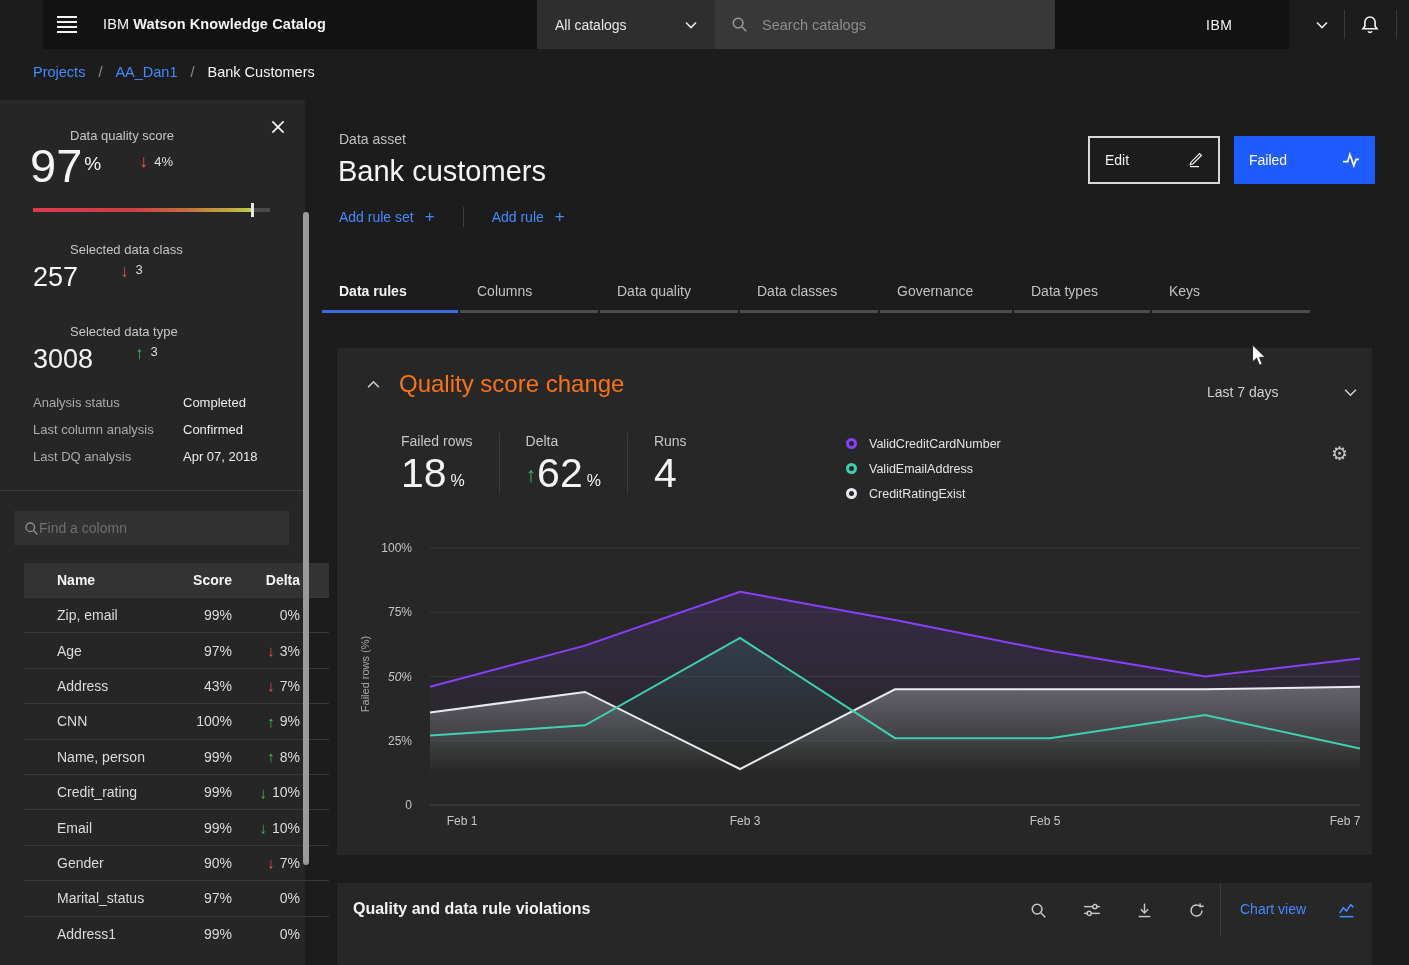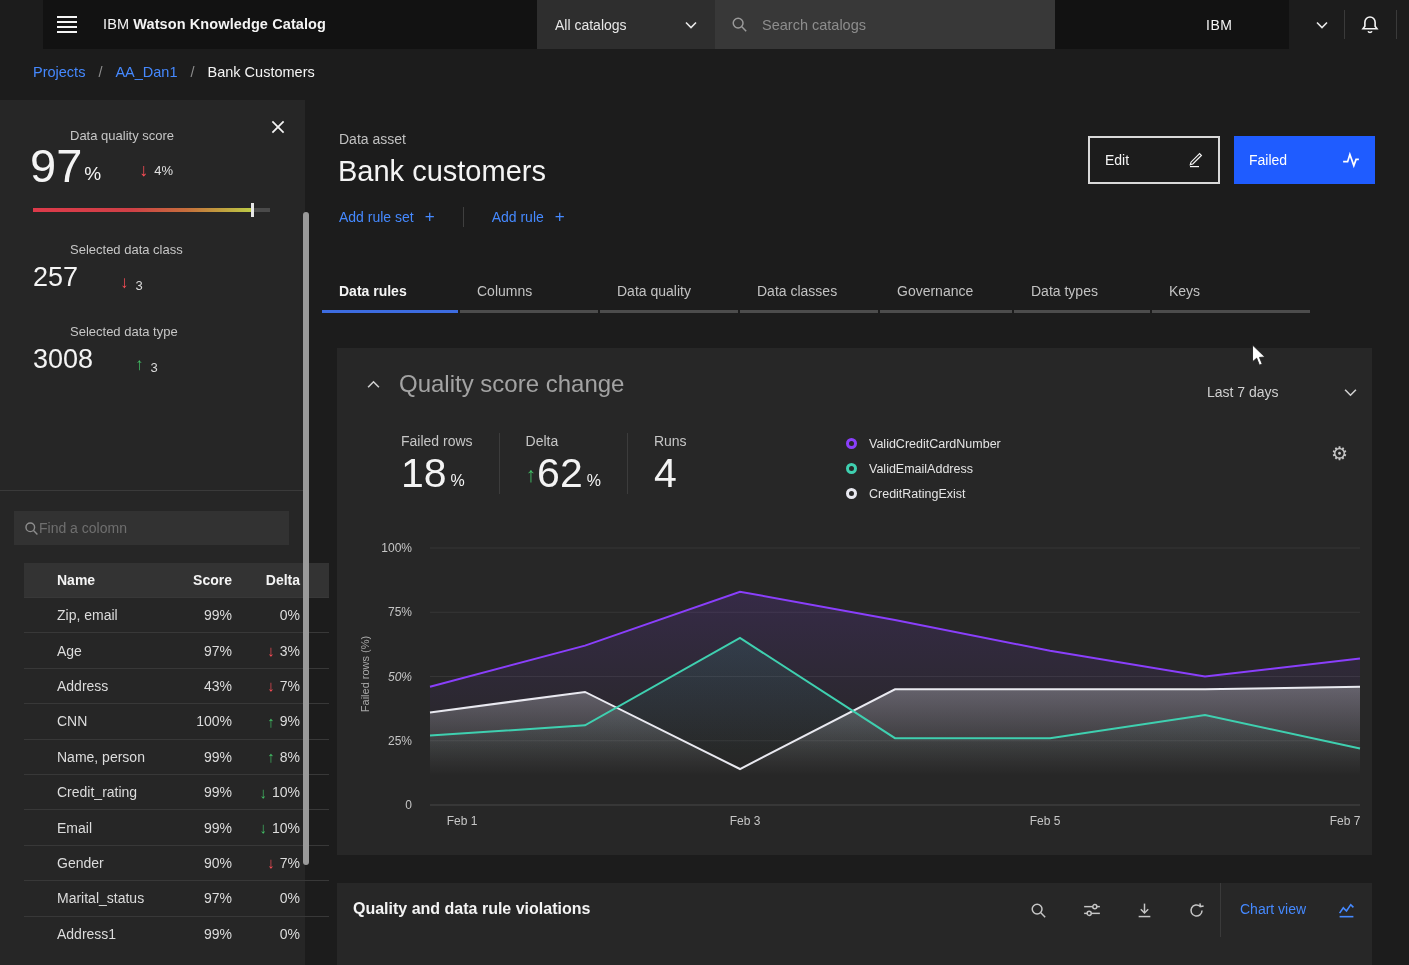--- a/index.html
+++ b/index.html
@@ -33,7 +33,7 @@
   .sb-close { position:absolute; right:18px; top:18px; width:18px; height:18px; cursor:pointer; }
   .sb-label { font-size:13px; color:#c6c6c6;margin-left:37px; }
   .sb-score-label { position:absolute; left:33px; top:28px; }
-  .sb-score-row { position:absolute; left:30px; top:42px; display:flex; align-items:flex-end; }
+  .sb-score-row { position:absolute; left:30px; top:42px; display:flex; align-items:center; }
   .sb-score-val { font-size:47px; font-weight:300; color:#f4f4f4; line-height:1; }
   .sb-score-unit { font-size:19px; color:#f4f4f4; margin:0 0 4px 2px; }
   .arr { font-size:inherit; }

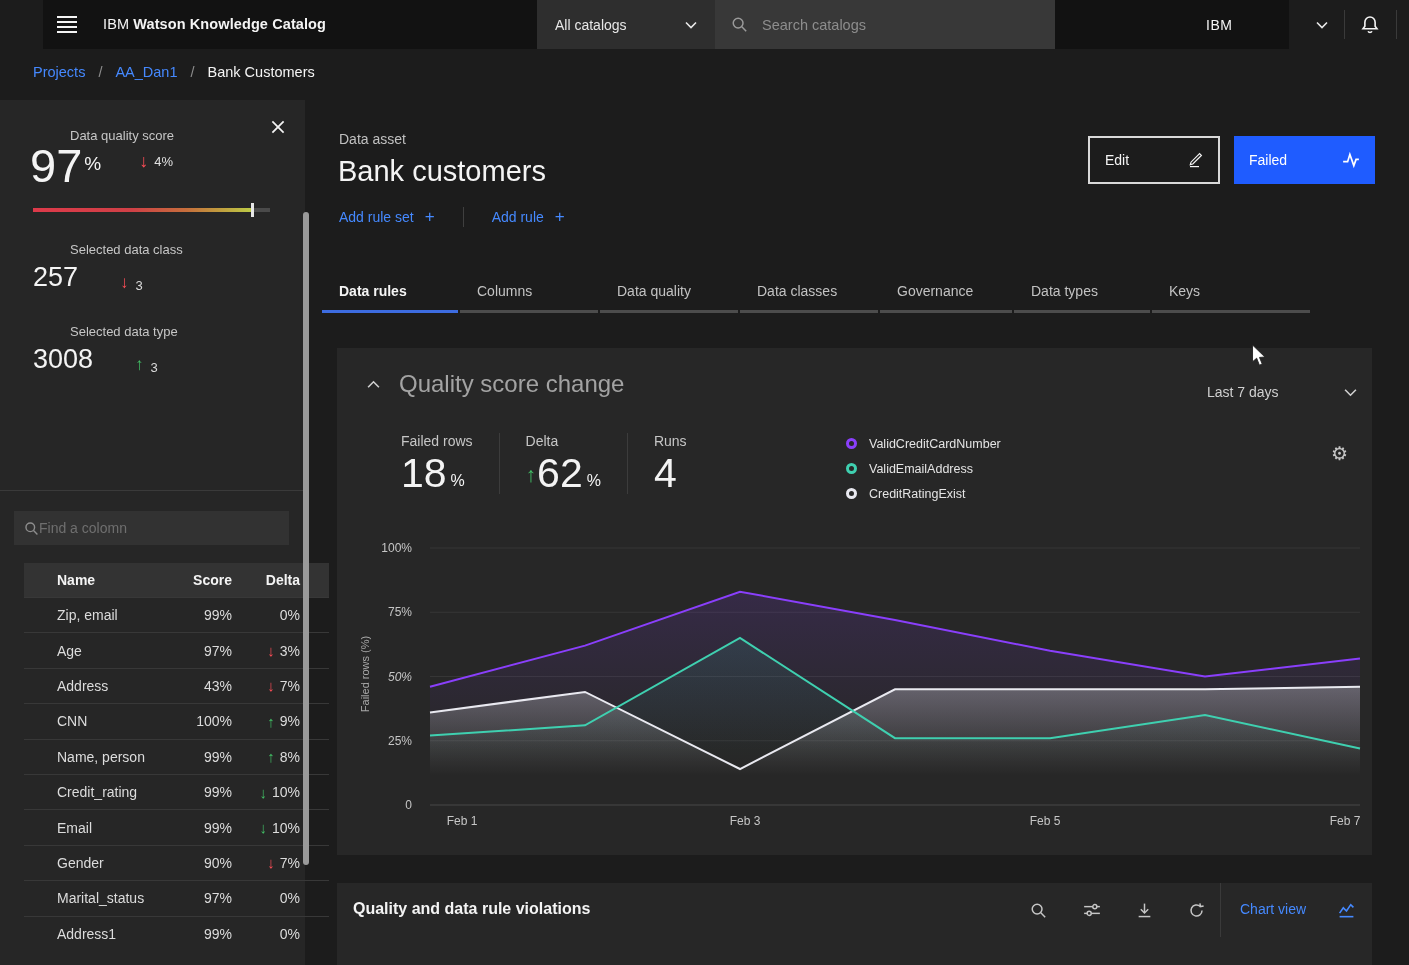--- a/index.html
+++ b/index.html
@@ -45,7 +45,7 @@
   .grad-tail { position:absolute; left:220px; top:5px; width:17px; height:4px; background:#4a4a4a; }
   .grad-marker { position:absolute; left:218px; top:0; width:3px; height:14px; background:#e6e6e6; }
   .sb-mini { position:absolute; left:33px; }
-  .sb-mini .row { display:flex; align-items:flex-end; margin-top:5px; }
+  .sb-mini .row { display:flex; align-items:flex-start; margin-top:5px; }
   .sb-mini .val { font-size:27px; font-weight:300; color:#f4f4f4; }
   .sb-mini .d-arr { font-size:17px; margin-left:42px; }
   .sb-mini .d-val { font-size:13px; color:#dadada; margin-left:7px; }

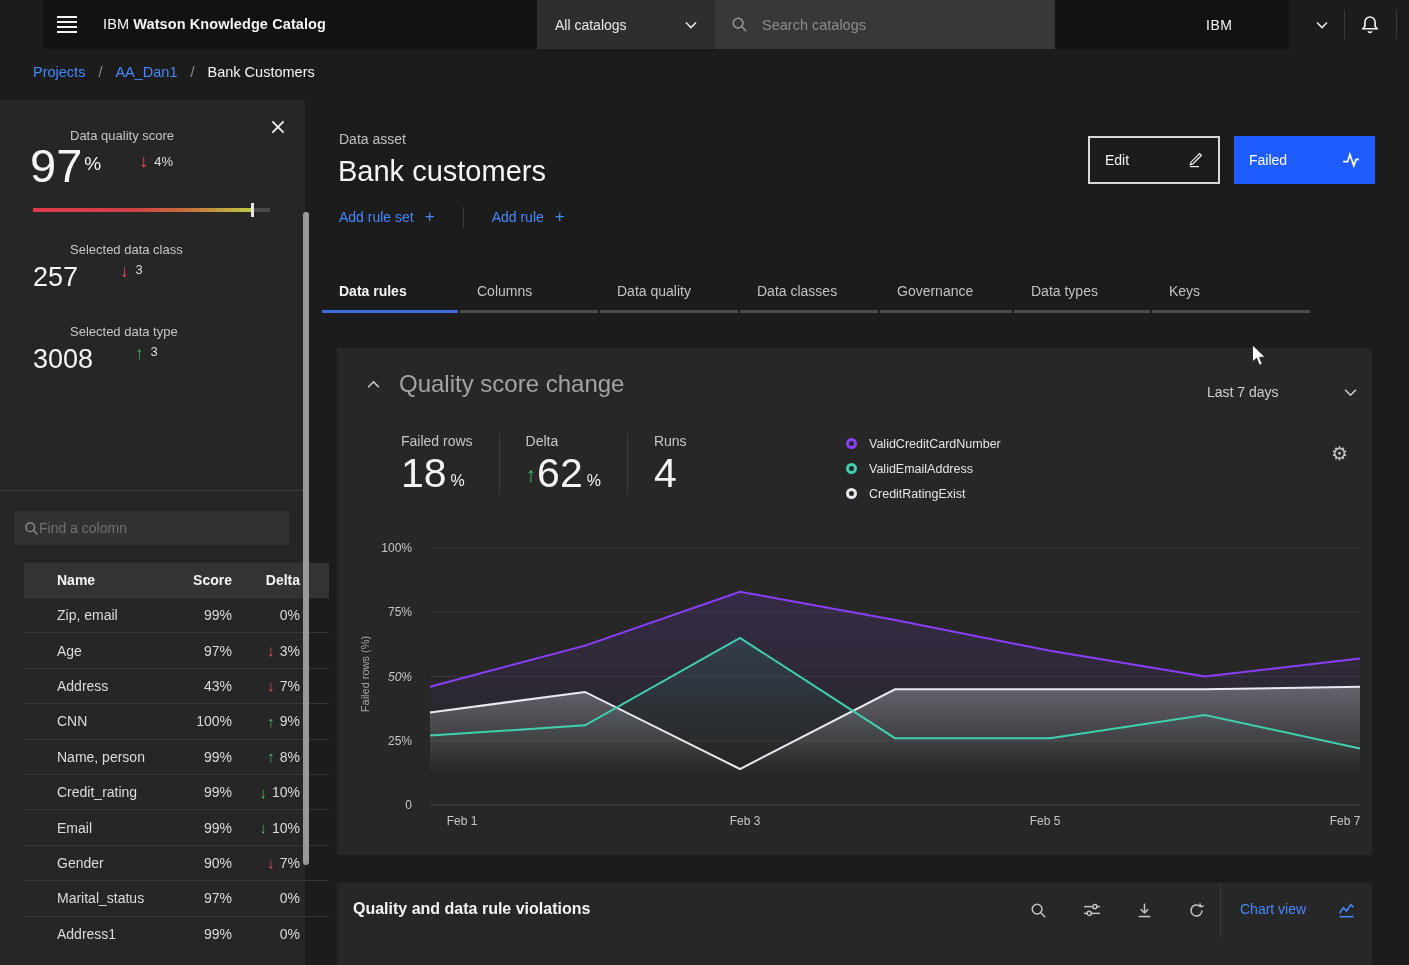--- a/index.html
+++ b/index.html
@@ -87,7 +87,7 @@
   
   .chart-card { position:absolute; left:337px; top:348px; width:1035px; height:507px; background:#272727; }
   .cc-collapse { position:absolute; left:30px; top:32px; cursor:pointer; }
-  .cc-title { position:absolute; left:62px; top:22px; font-size:24px; font-weight:400; color:#a3a3a3; }
+  .cc-title { position:absolute; left:62px; top:22px; font-size:24px; font-weight:400; color:#f97316; }
   .cc-range { position:absolute; left:870px; top:30px; width:150px; height:28px; display:flex; align-items:center; justify-content:space-between; font-size:14px; color:#d0d0d0; cursor:pointer; }
   .cc-stats { position:absolute; left:64px; top:85px; display:flex; }
   .stat { padding-right:26px; }

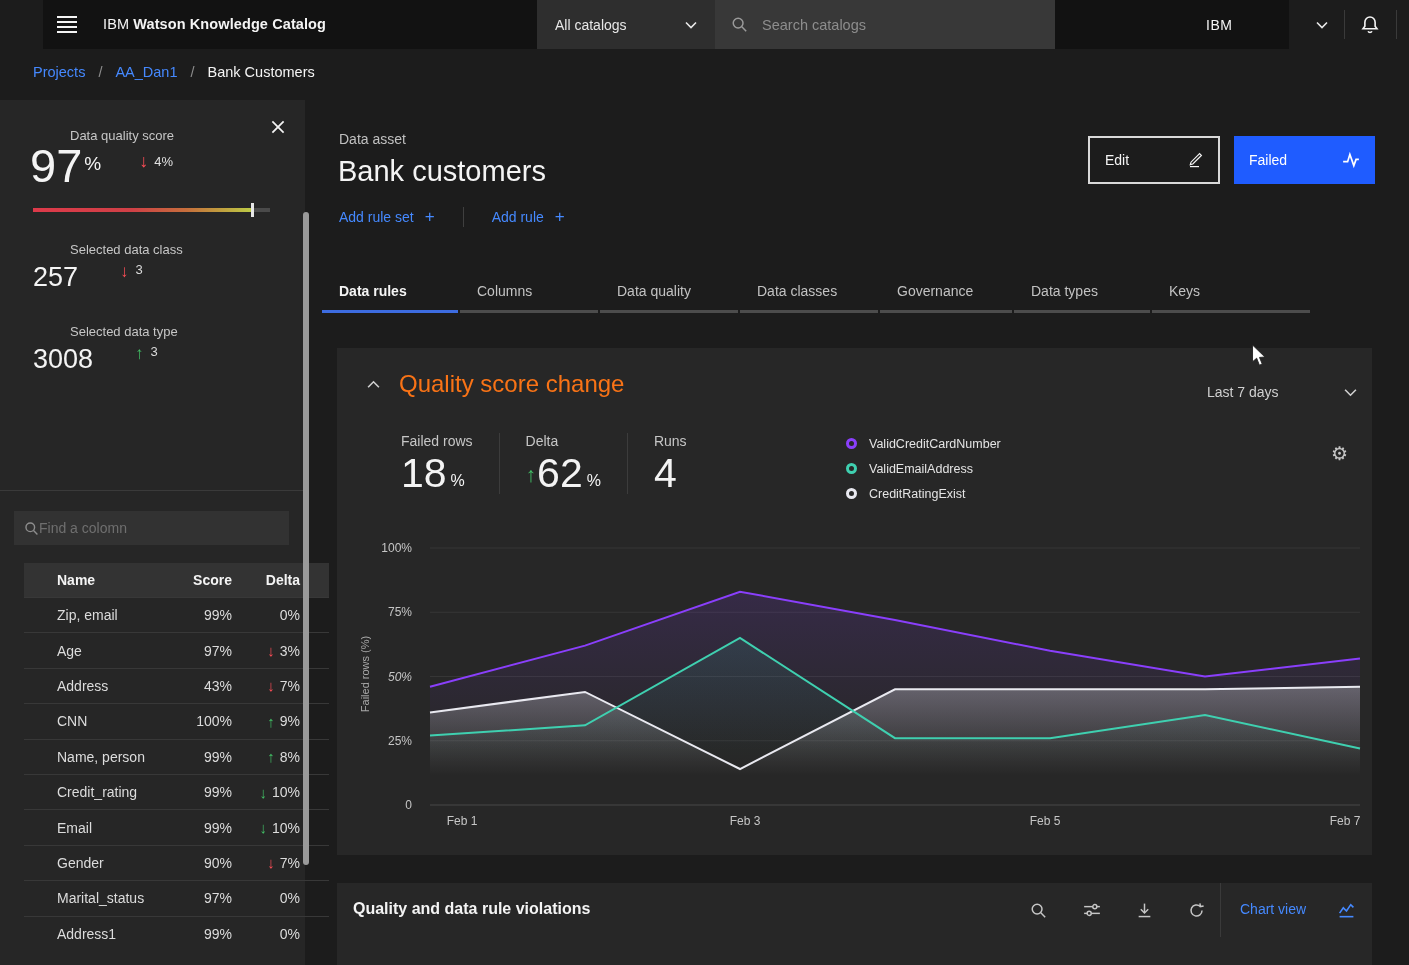--- a/index.html
+++ b/index.html
@@ -213,6 +213,20 @@
           <span class="d-val">3</span>
         </div>
     </div>
+    <div class="sb-status" id="sb-status">
+        <div class="srow">
+          <span class="sl">Analysis status</span>
+          <span class="sv">Completed</span>
+        </div>
+        <div class="srow">
+          <span class="sl">Last column analysis</span>
+          <span class="sv">Confirmed</span>
+        </div>
+        <div class="srow">
+          <span class="sl">Last DQ analysis</span>
+          <span class="sv">Apr 07, 2018</span>
+        </div>
+      </div>
     <div class="sb-hr"></div>
     <div class="sb-find">
       <svg class="ic" width="15" height="15" viewBox="0 0 16 16">

